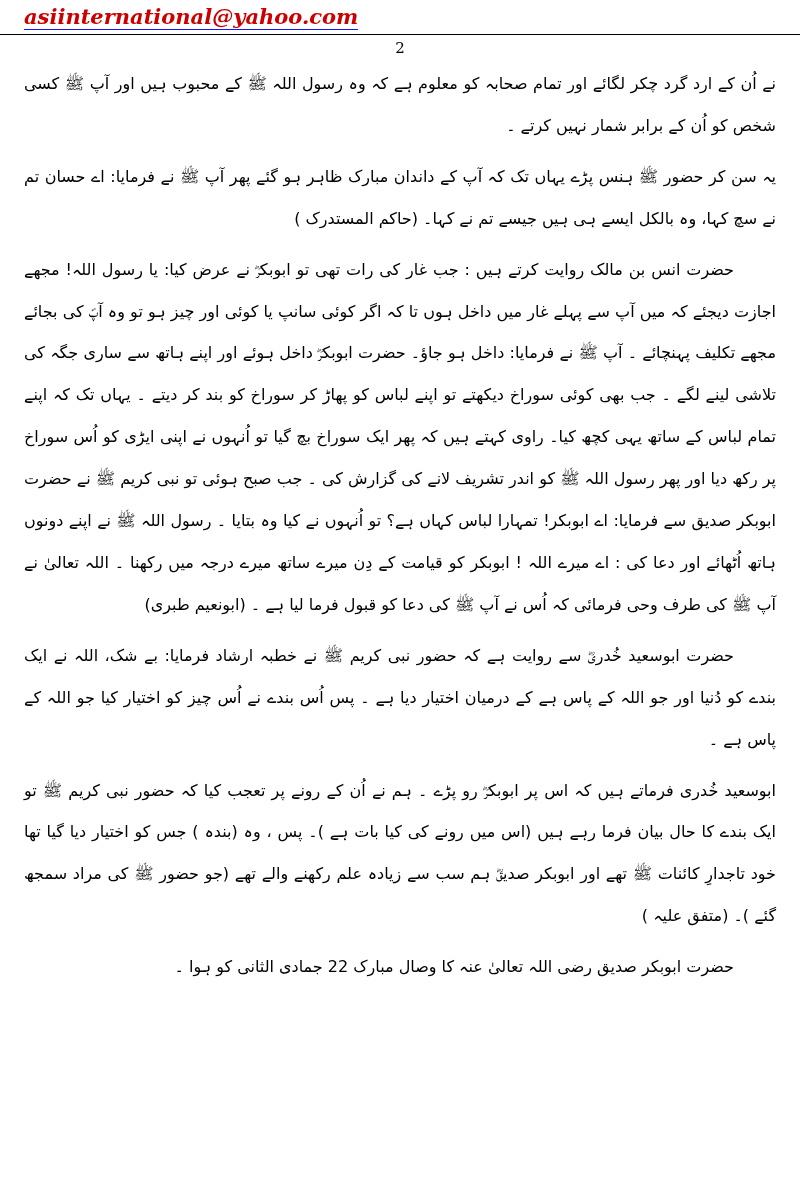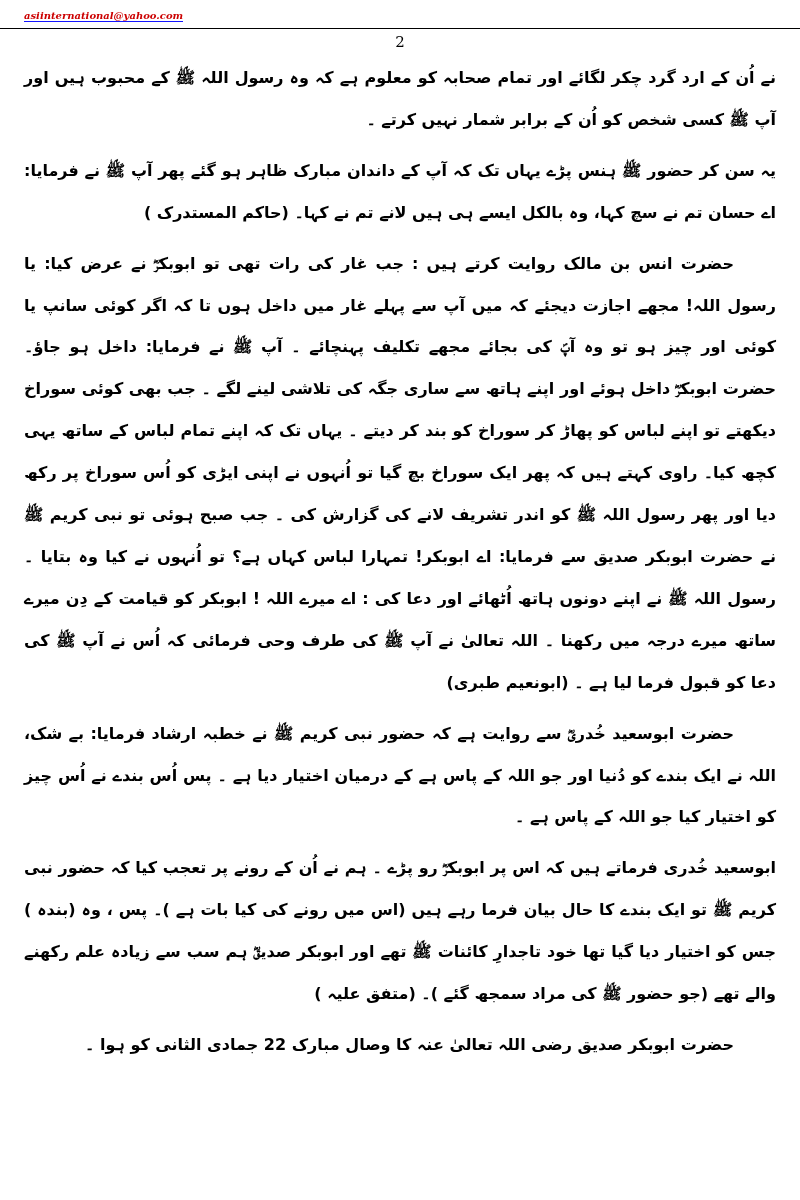--- a/index.html
+++ b/index.html
@@ -24,7 +24,7 @@
     font-family: "DejaVu Serif", serif;
     font-style: italic;
     font-weight: bold;
-    font-size: 10px;
+    font-size: 21px;
     color: var(--email, #cc0000);
     border-bottom: 1.5px solid var(--underline, #1414ff);
     text-decoration: none;

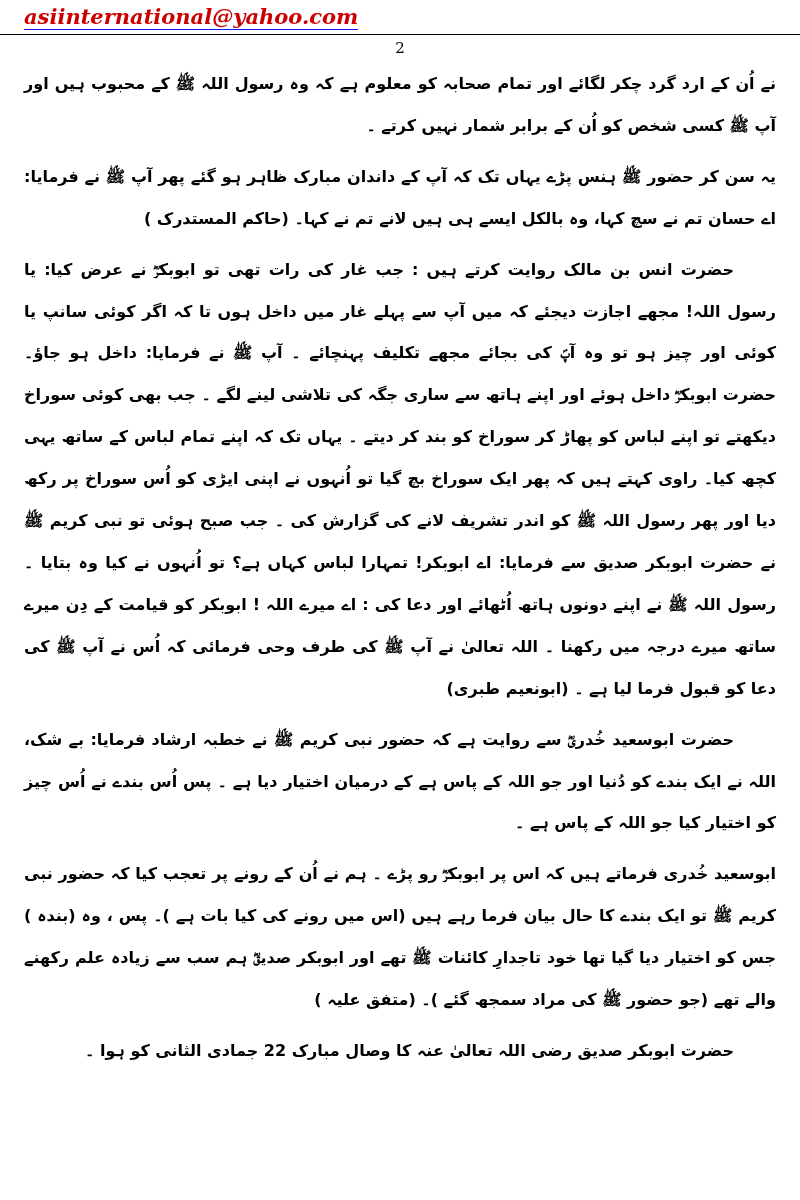--- a/index.html
+++ b/index.html
@@ -53,7 +53,6 @@
   }
   .doc-body p {
     margin: 0 0 9px 0;
-    font-weight: bold;
   }
   .doc-body p.indent { text-indent: 42px; }
 </style>

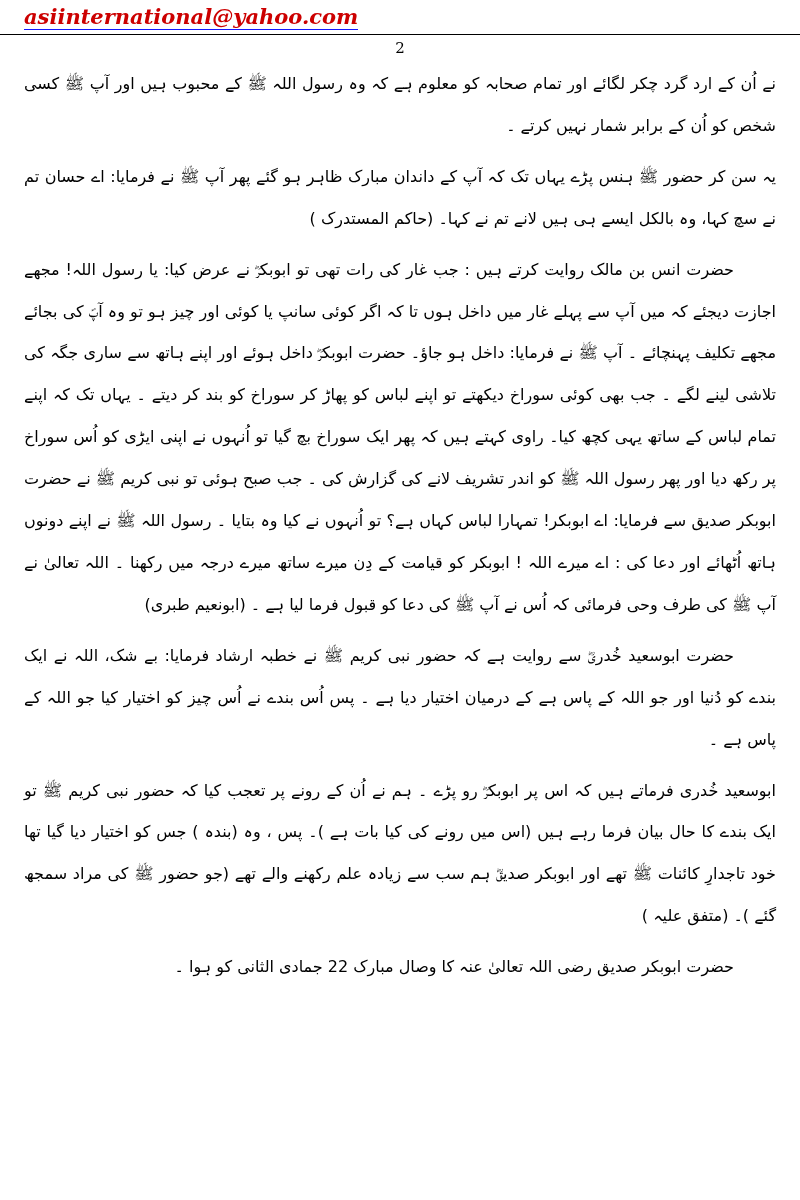--- a/index.html
+++ b/index.html
@@ -71,7 +71,7 @@
 
   <div class="doc-body">
     <p>نے اُن کے ارد گرد چکر لگائے اور تمام صحابہ کو معلوم ہے کہ وہ رسول اللہ ﷺ کے محبوب ہیں اور آپ ﷺ کسی شخص کو اُن کے برابر شمار نہیں کرتے ۔</p>
-    <p>یہ سن کر حضور ﷺ ہنس پڑے یہاں تک کہ آپ کے داندان مبارک ظاہر ہو گئے پھر آپ ﷺ نے فرمایا: اے حسان تم نے سچ کہا، وہ بالکل ایسے ہی ہیں لانے تم نے کہا۔ (حاکم المستدرک )</p>
+    <p>یہ سن کر حضور ﷺ ہنس پڑے یہاں تک کہ آپ کے داندان مبارک ظاہر ہو گئے پھر آپ ﷺ نے فرمایا: اے حسان تم نے سچ کہا، وہ بالکل ایسے ہی ہیں جیسے تم نے کہا۔ (حاکم المستدرک )</p>
     <p class="indent">حضرت انس بن مالک روایت کرتے ہیں : جب غار کی رات تھی تو ابوبکرؓ نے عرض کیا: یا رسول اللہ! مجھے اجازت دیجئے کہ میں آپ سے پہلے غار میں داخل ہوں تا کہ اگر کوئی سانپ یا کوئی اور چیز ہو تو وہ آپؐ کی بجائے مجھے تکلیف پہنچائے ۔ آپ ﷺ نے فرمایا: داخل ہو جاؤ۔ حضرت ابوبکرؓ داخل ہوئے اور اپنے ہاتھ سے ساری جگہ کی تلاشی لینے لگے ۔ جب بھی کوئی سوراخ دیکھتے تو اپنے لباس کو پھاڑ کر سوراخ کو بند کر دیتے ۔ یہاں تک کہ اپنے تمام لباس کے ساتھ یہی کچھ کیا۔ راوی کہتے ہیں کہ پھر ایک سوراخ بچ گیا تو اُنہوں نے اپنی ایڑی کو اُس سوراخ پر رکھ دیا اور پھر رسول اللہ ﷺ کو اندر تشریف لانے کی گزارش کی ۔ جب صبح ہوئی تو نبی کریم ﷺ نے حضرت ابوبکر صدیق سے فرمایا: اے ابوبکر! تمہارا لباس کہاں ہے؟ تو اُنہوں نے کیا وہ بتایا ۔ رسول اللہ ﷺ نے اپنے دونوں ہاتھ اُٹھائے اور دعا کی : اے میرے اللہ ! ابوبکر کو قیامت کے دِن میرے ساتھ میرے درجہ میں رکھنا ۔ اللہ تعالیٰ نے آپ ﷺ کی طرف وحی فرمائی کہ اُس نے آپ ﷺ کی دعا کو قبول فرما لیا ہے ۔ (ابونعیم طبری)</p>
     <p class="indent">حضرت ابوسعید خُدریؓ سے روایت ہے کہ حضور نبی کریم ﷺ نے خطبہ ارشاد فرمایا: بے شک، اللہ نے ایک بندے کو دُنیا اور جو اللہ کے پاس ہے کے درمیان اختیار دیا ہے ۔ پس اُس بندے نے اُس چیز کو اختیار کیا جو اللہ کے پاس ہے ۔</p>
     <p>ابوسعید خُدری فرماتے ہیں کہ اس پر ابوبکرؓ رو پڑے ۔ ہم نے اُن کے رونے پر تعجب کیا کہ حضور نبی کریم ﷺ تو ایک بندے کا حال بیان فرما رہے ہیں (اس میں رونے کی کیا بات ہے )۔ پس ، وہ (بندہ ) جس کو اختیار دیا گیا تھا خود تاجدارِ کائنات ﷺ تھے اور ابوبکر صدیقؓ ہم سب سے زیادہ علم رکھنے والے تھے (جو حضور ﷺ کی مراد سمجھ گئے )۔ (متفق علیہ )</p>

